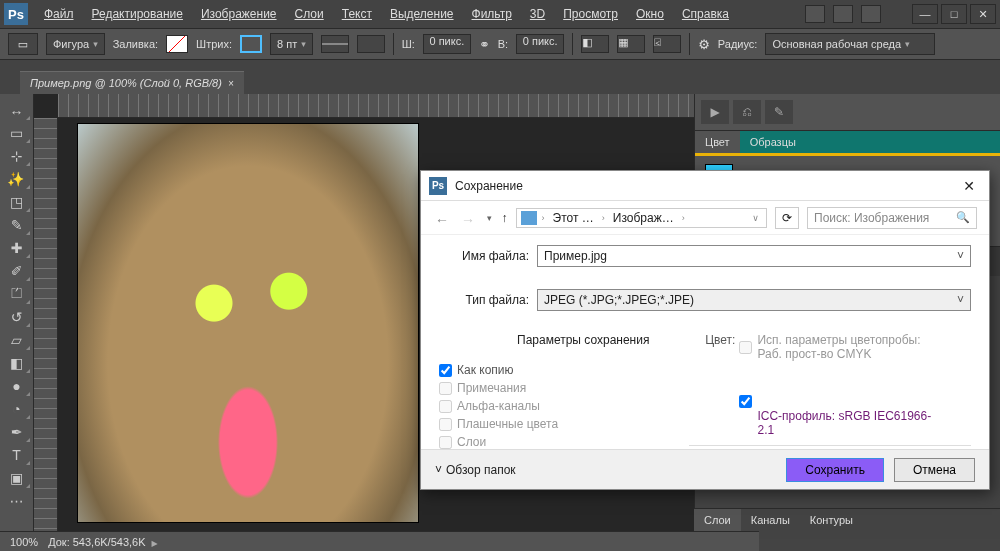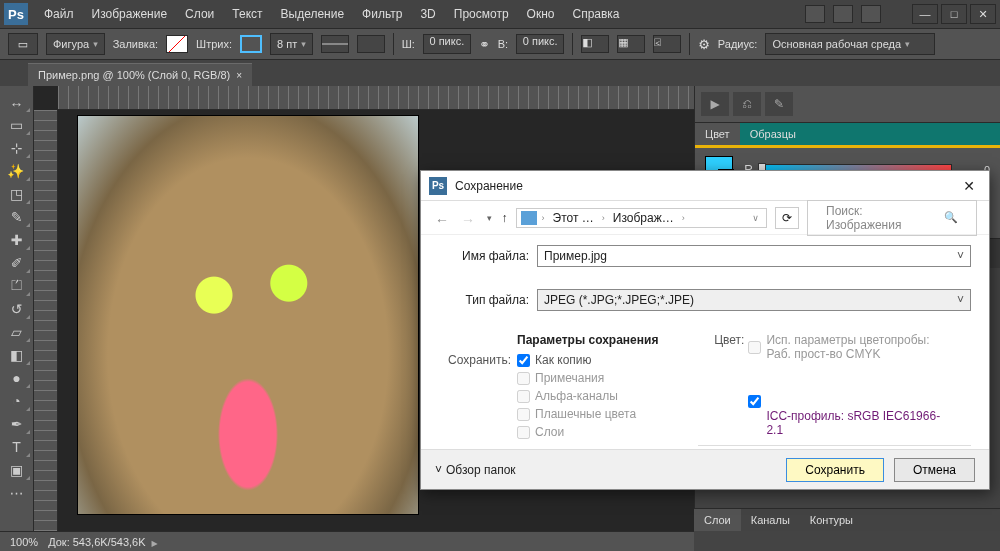--- a/index.html
+++ b/index.html
@@ -9,7 +9,7 @@
 .titlebar { height: 28px; background: #434343; display: flex; align-items: center; padding: 0 4px; }
 .ps-logo { width: 24px; height: 22px; background: #3a6e99; color: #fff; display:flex; align-items:center; justify-content:center; font-weight:bold; font-size:13px; margin-right: 10px; }
 .menu { display: flex; gap: 6px; }
-.menu span { padding: 4px 6px; cursor: default; }
+.menu span { padding: 4px 6px; cursor: default; text-decoration: underline; }
 .win-controls { margin-left: auto; display: flex; }
 .top-cluster { margin-left:auto; display:flex; align-items:center; gap:8px; }
 .top-btn { width:20px; height:18px; background:#535353; border:1px solid #2a2a2a; }

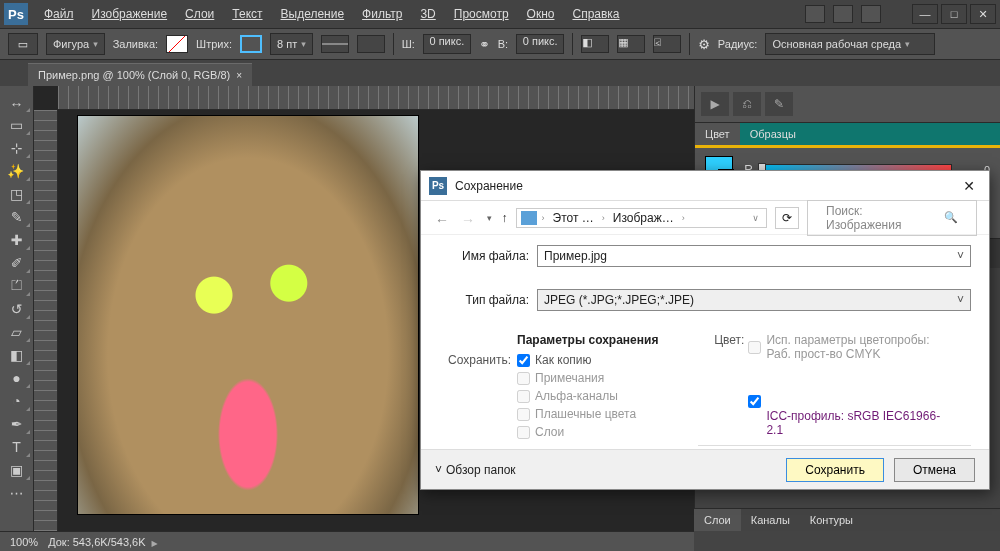--- a/index.html
+++ b/index.html
@@ -114,6 +114,7 @@
   <div class="ps-logo">Ps</div>
   <div class="menu">
     <span>Файл</span>
+    <span>Редактирование</span>
     <span>Изображение</span>
     <span>Слои</span>
     <span>Текст</span>

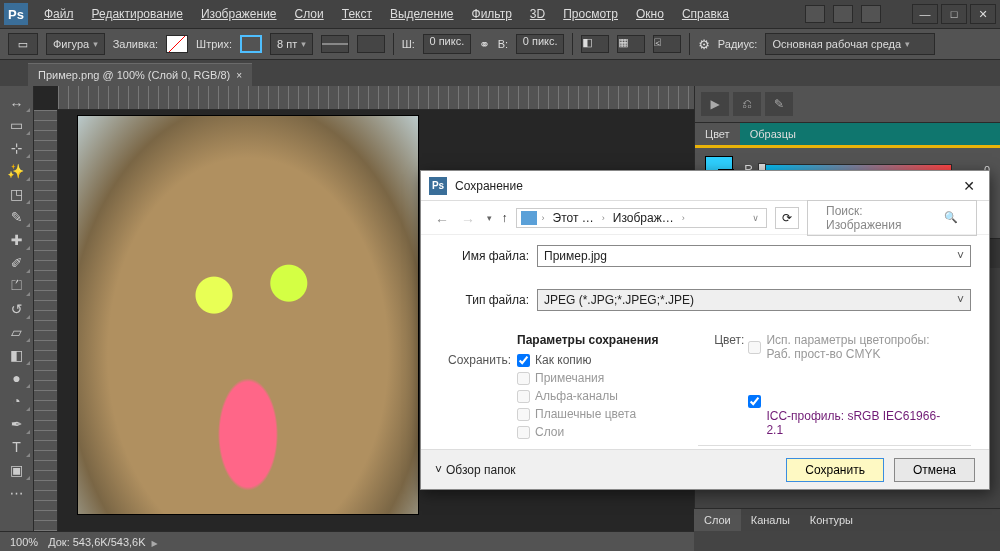--- a/index.html
+++ b/index.html
@@ -29,7 +29,7 @@
 .link-icon::before { content:"⚭"; font-size:13px; }
 
 
-.doctabs { height: 26px; background:#434343; display:flex; align-items:flex-end; padding-left: 28px; }
+.doctabs { height: 34px; background:#434343; display:flex; align-items:flex-end; padding-left: 20px; font-style: italic; }
 .doctab { background:#535353; padding: 5px 10px; font-size:11px; display:flex; align-items:center; gap:6px; border-top:1px solid #6a6a6a; }
 .doctab .x { font-size:10px; }
 

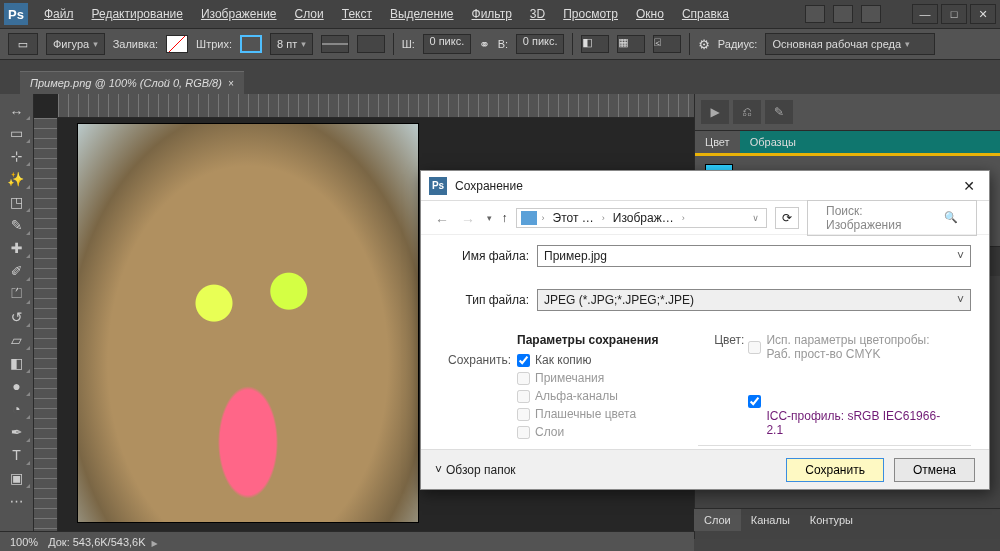--- a/index.html
+++ b/index.html
@@ -83,7 +83,7 @@
 .bc span { padding:0 3px; }
 .bc .ch { color:#888; font-size:9px; }
 .refresh { border:1px solid #ccc; padding:3px 6px; }
-.search { border:1px solid #ccc; padding:3px 18px; display:flex; align-items:center; gap:4px; width:170px; color:#888; }
+.search { border:1px solid #ccc; padding:3px 6px; display:flex; align-items:center; gap:4px; width:170px; color:#888; }
 .search::after { content:"🔍"; margin-left:auto; font-size:11px; }
 .dlg-body { padding: 10px 18px 6px; }
 .field-row { display:flex; align-items:center; margin-bottom:22px; }

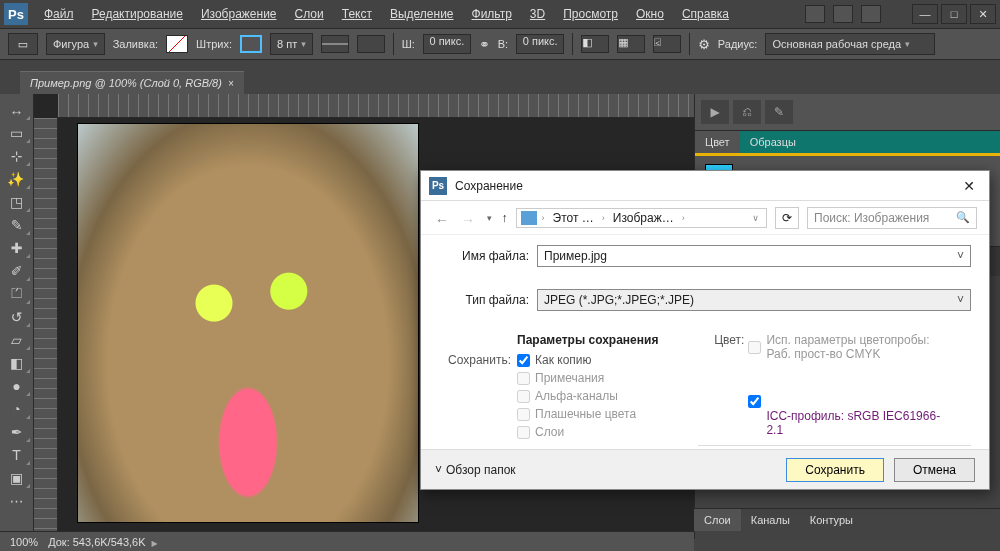--- a/index.html
+++ b/index.html
@@ -91,7 +91,7 @@
 .field-row .field { flex:1; border:1px solid #888; padding:3px 6px; display:flex; }
 .field-row .field.drop::after { content:"˅"; margin-left:auto; color:#555; }
 .params { display:flex; margin-top:10px; gap:40px; }
-.params h4 { font-weight:bold; font-size:12px; margin-bottom:6px; }
+.params h4 { font-weight:normal; font-size:12px; margin-bottom:16px; }
 .save-col { display:flex; }
 .save-col .lbl { width:72px; text-align:right; margin-right:6px; color:#555; }
 .chk-list { display:flex; flex-direction:column; gap:4px; }

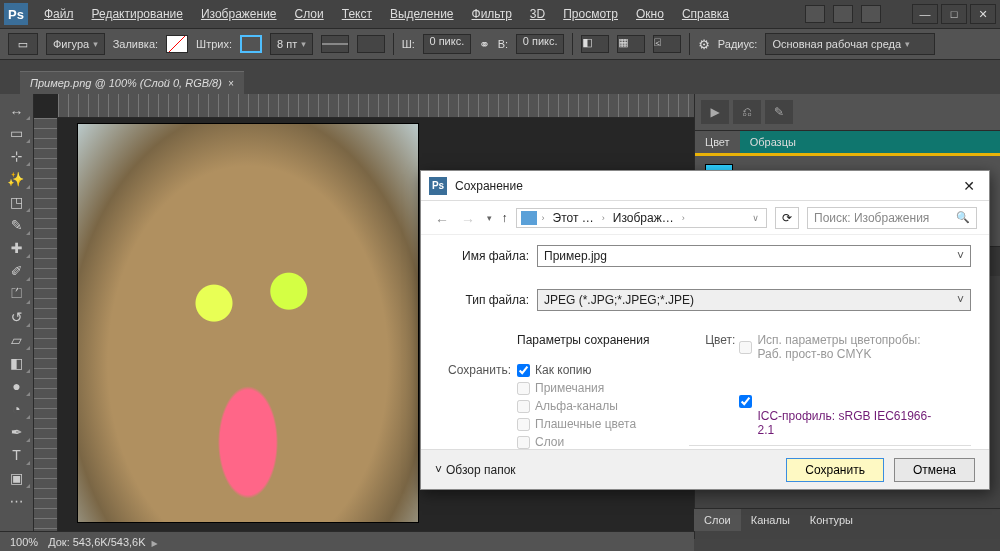--- a/index.html
+++ b/index.html
@@ -300,7 +300,6 @@
         <div>
           <h4 style="margin-left:78px">Параметры сохранения</h4>
           <div style="display:flex">
-            <span class="lbl">Сохранить:</span>
             <div class="chk-list">
               <label class="chk">
                   <input type="checkbox" checked="" style="">

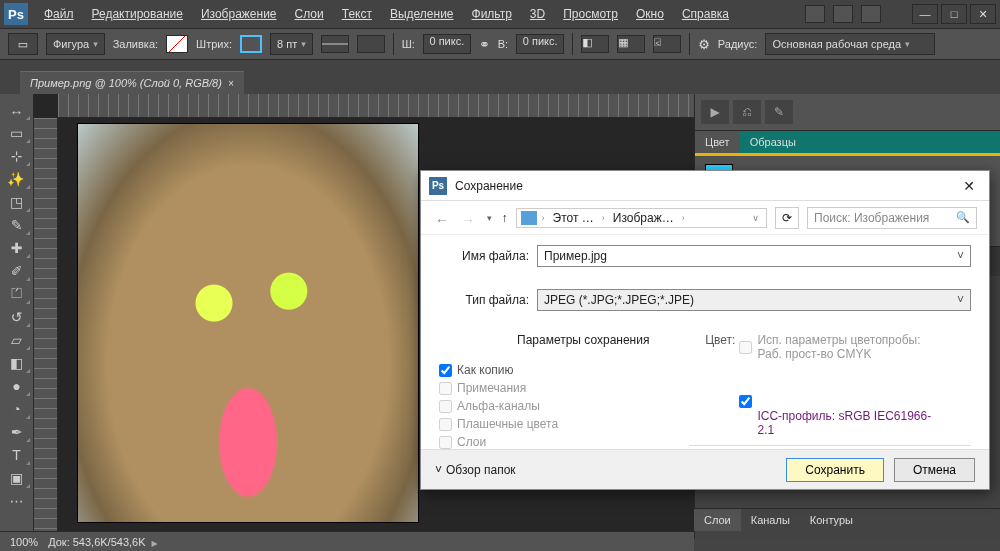--- a/index.html
+++ b/index.html
@@ -104,7 +104,7 @@
 .foldout { display:flex; align-items:center; gap:4px; }
 .foldout::before { content:"˅"; }
 .btn { border:1px solid #888; background:#e8e8e8; padding:4px 18px; font-size:12px; }
-.btn.primary { border:1px solid #3a8de0; background:#fef9c3; }
+.btn.primary { border:1px solid #3a8de0; background:#8b5cf6; }
 .spacer { flex:1; }
 </style>
 </head>

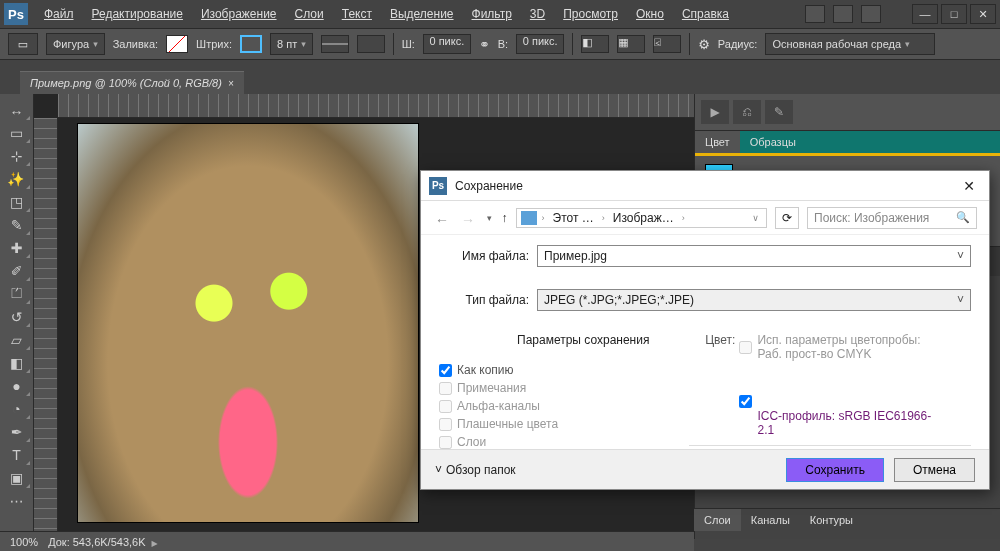--- a/index.html
+++ b/index.html
@@ -67,7 +67,7 @@
 .bottom-tabs { position:absolute; right:0; bottom:20px; width:306px; background:#434343; display:flex; font-size:11px; border-top:1px solid #2a2a2a; }
 .bottom-tabs span { padding:5px 10px; }
 .bottom-tabs span.active { background:#535353; }
-.status { position:absolute; left:0; bottom:0; width:694px; height:20px; background:#535353; border-top:1px solid #2a2a2a; display:flex; align-items:center; padding:0 10px; gap:10px; font-size:11px; }
+.status { position:absolute; left:0; bottom:0; width:759px; height:20px; background:#535353; border-top:1px solid #2a2a2a; display:flex; align-items:center; padding:0 10px; gap:10px; font-size:11px; }
 .status .chevron::after{content:"▶"; font-size:8px; color:#aaa; margin-left:6px;}
 
 

